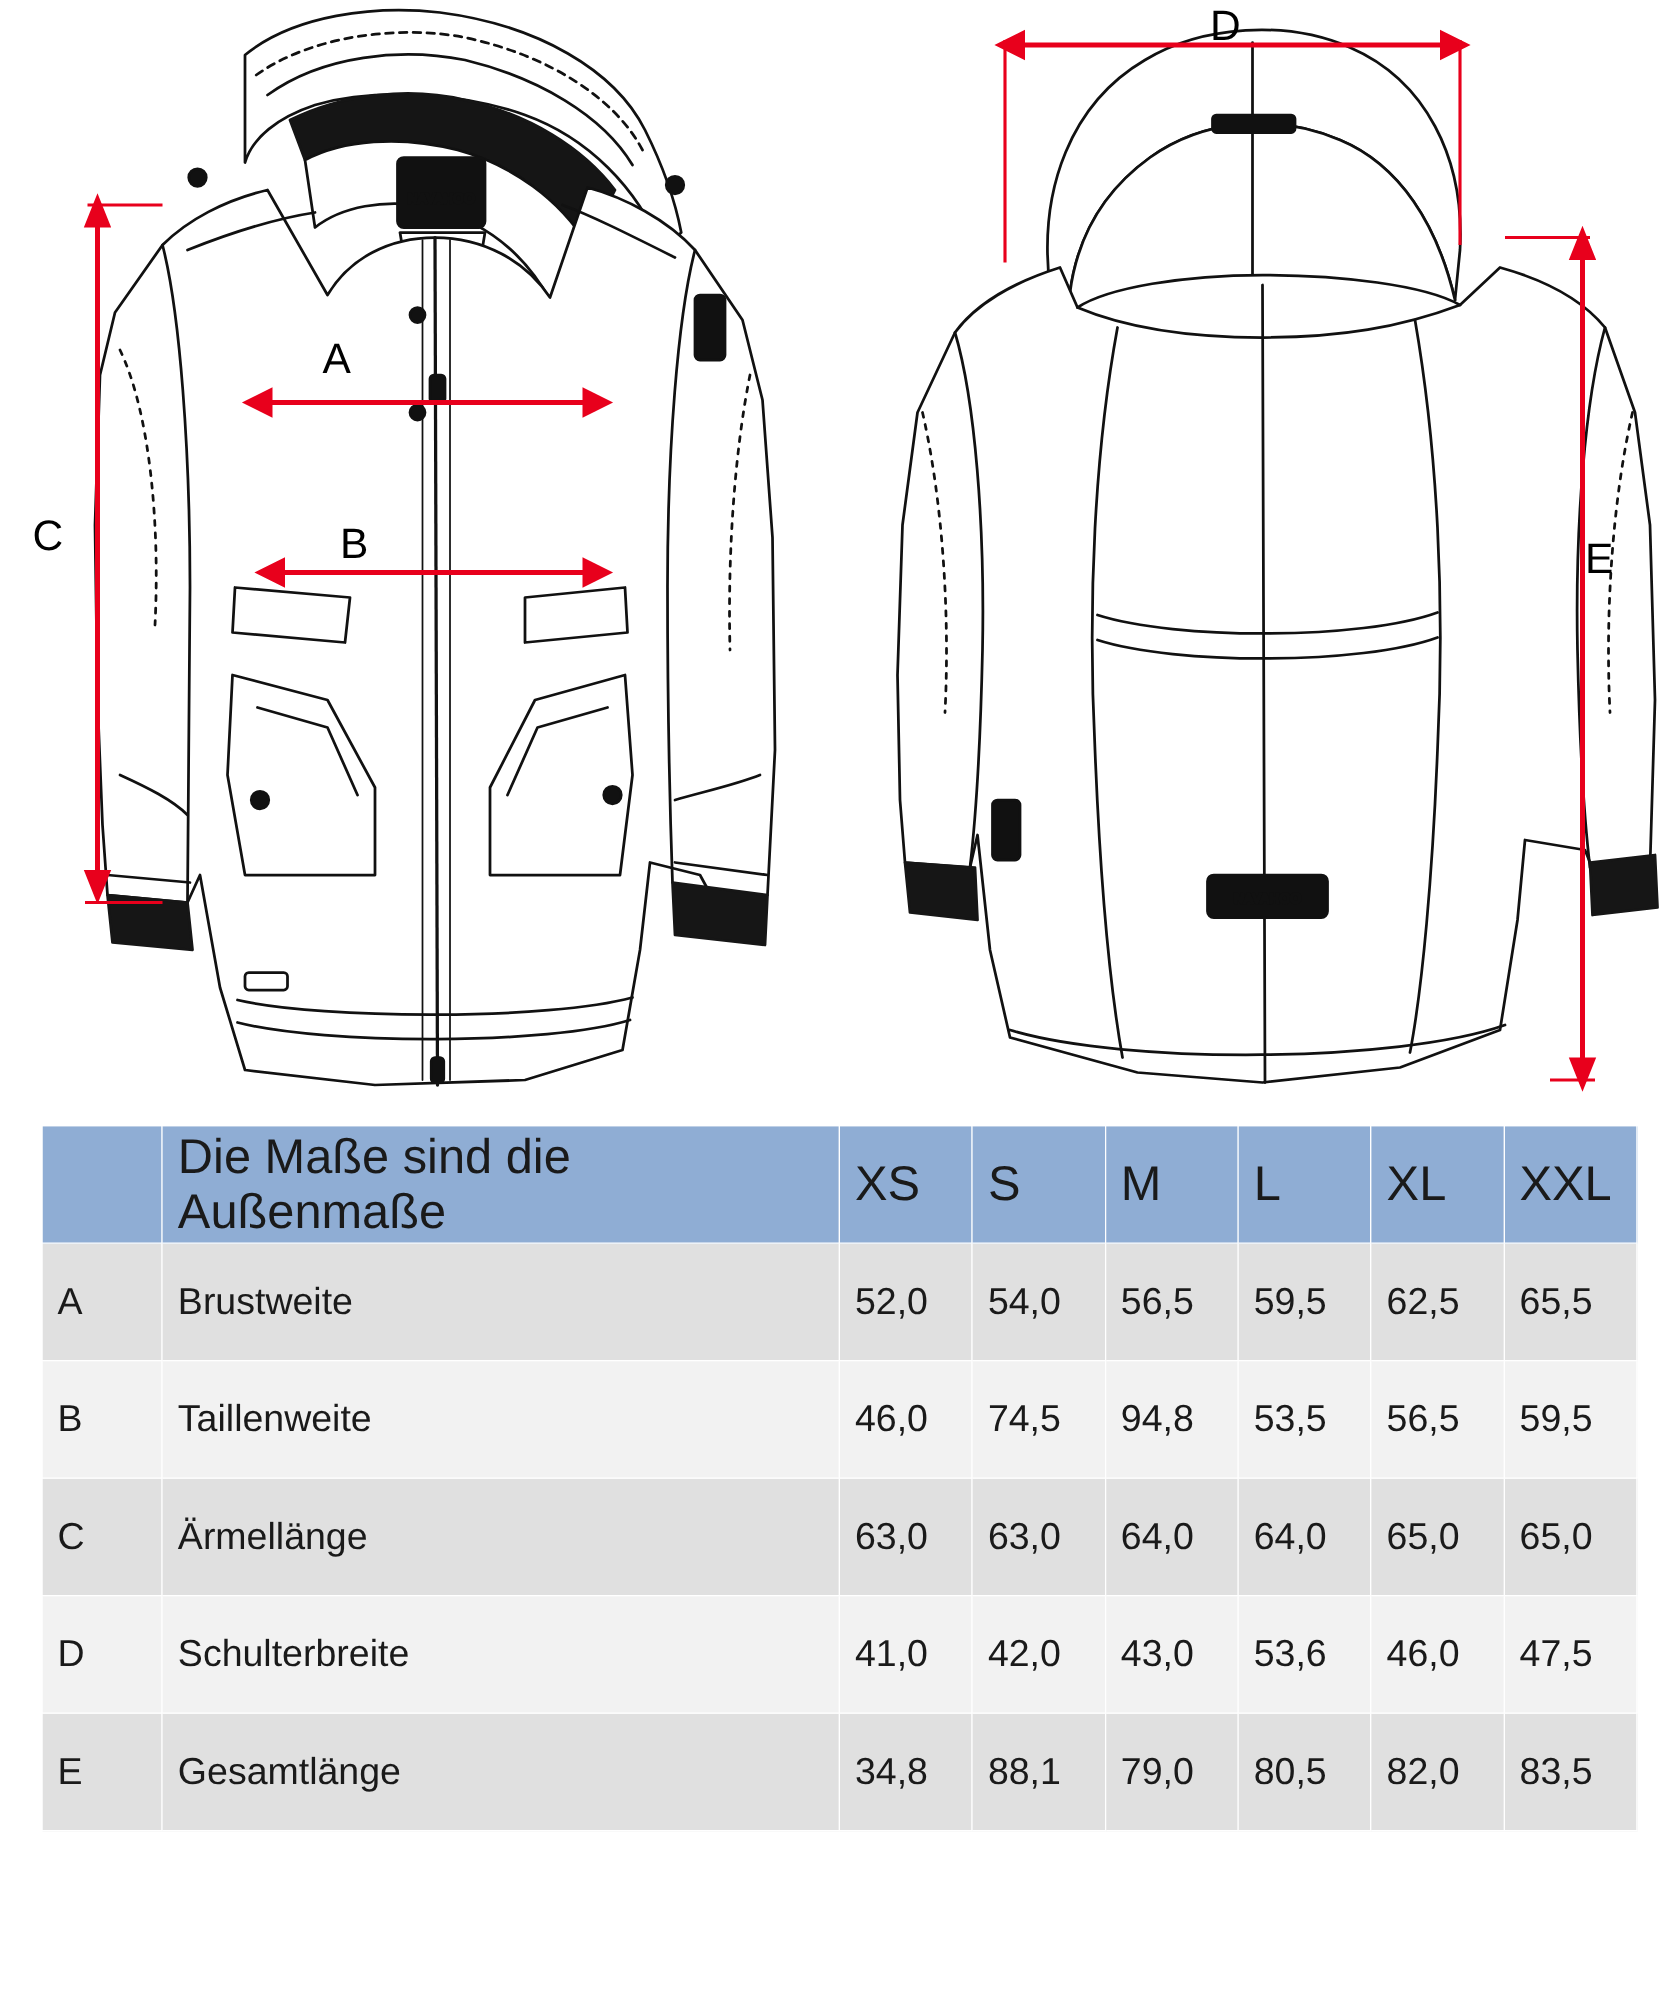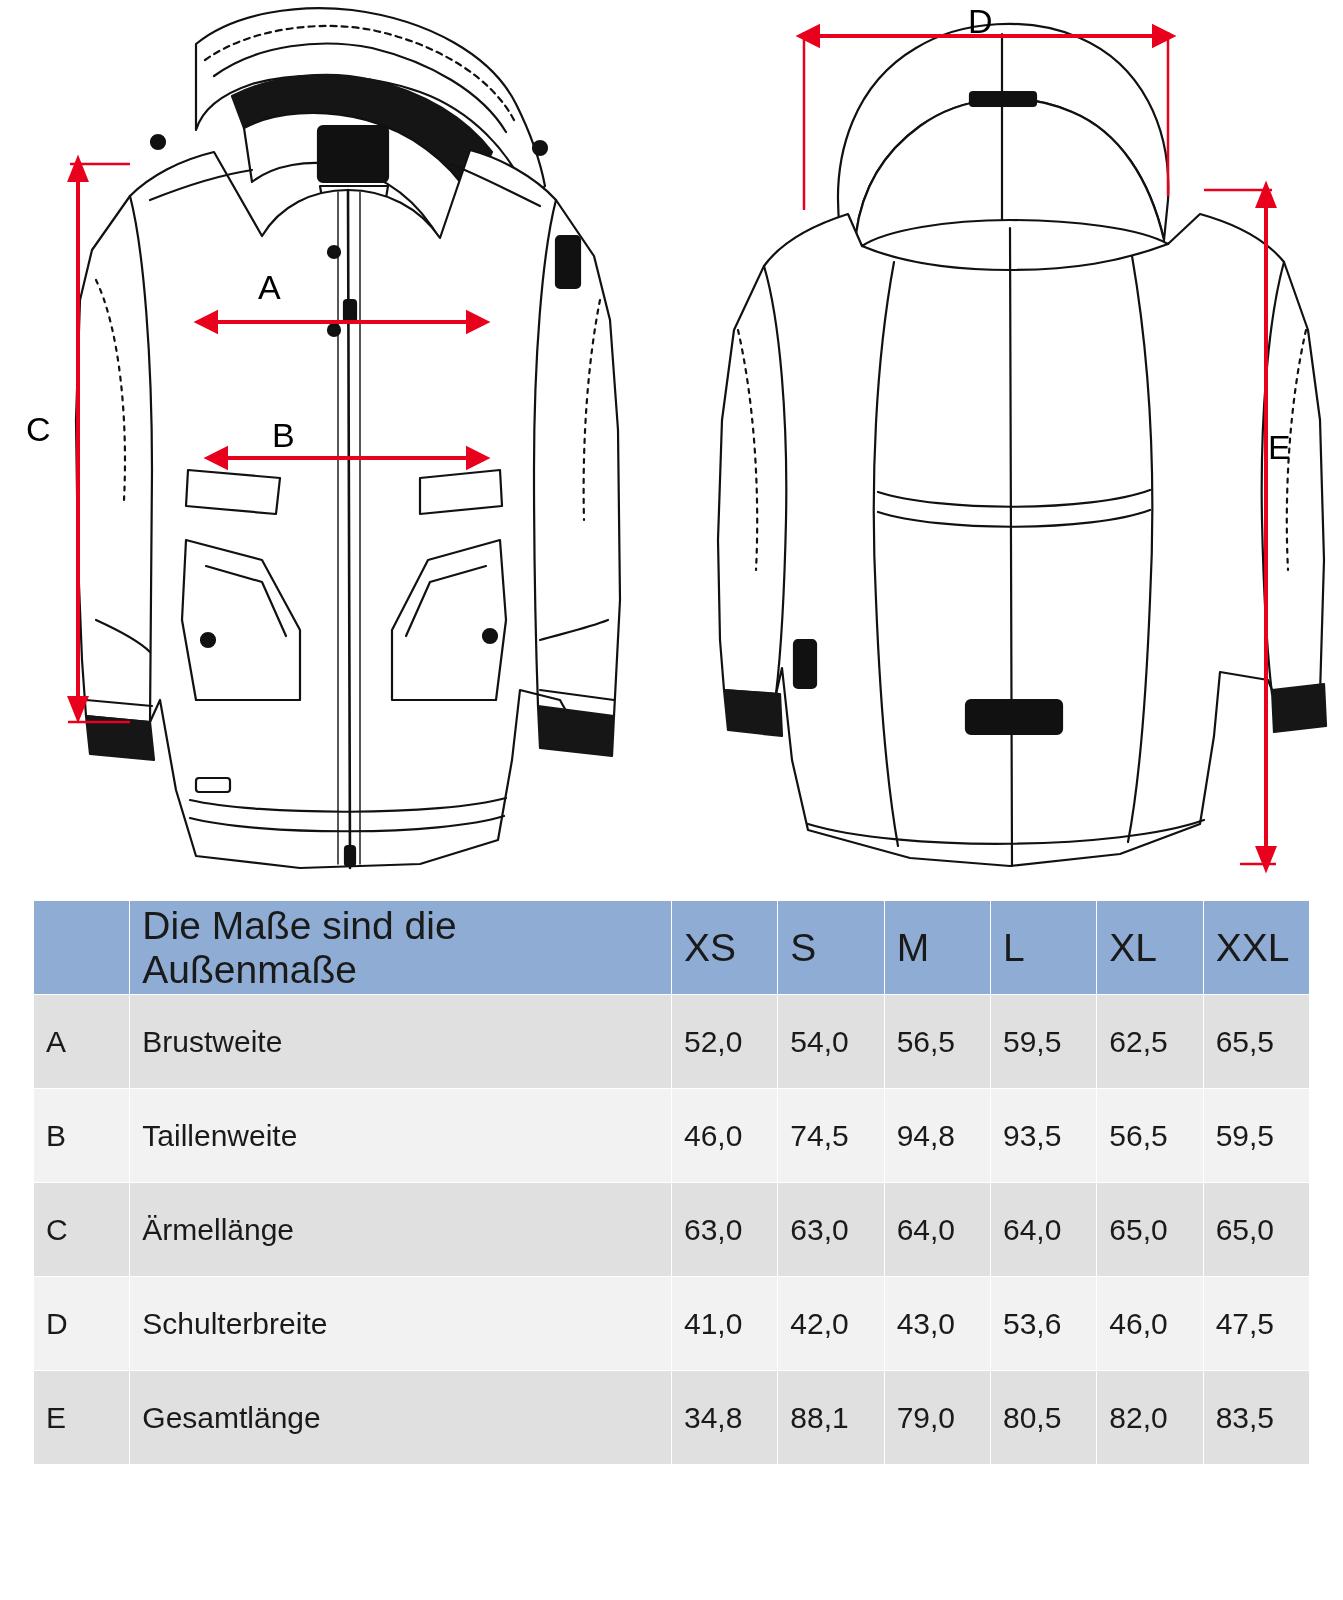--- a/index.html
+++ b/index.html
@@ -285,7 +285,7 @@
       <td class="col-size">46,0</td>
       <td class="col-size">74,5</td>
       <td class="col-size">94,8</td>
-      <td class="col-size">93,5</td>
+      <td class="col-size">53,5</td>
       <td class="col-size">56,5</td>
       <td class="col-size">59,5</td>
     </tr>

